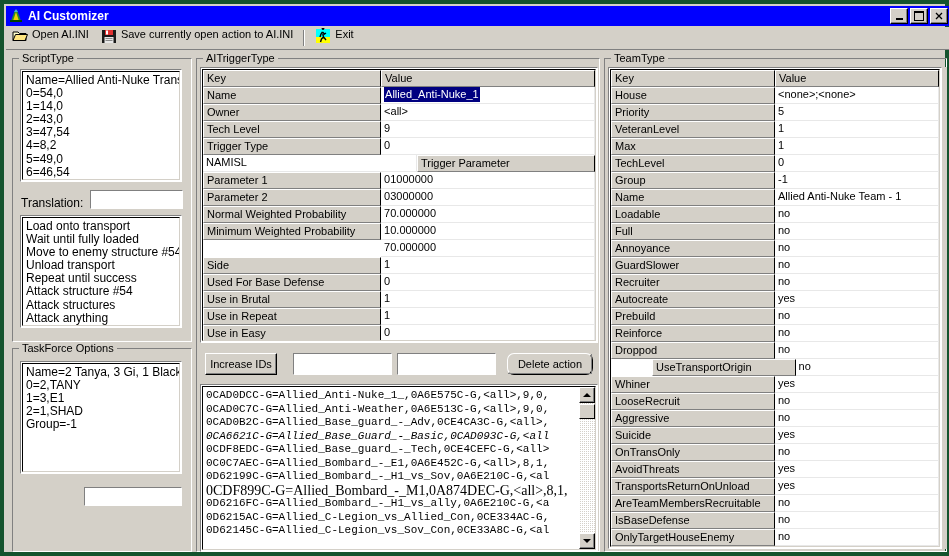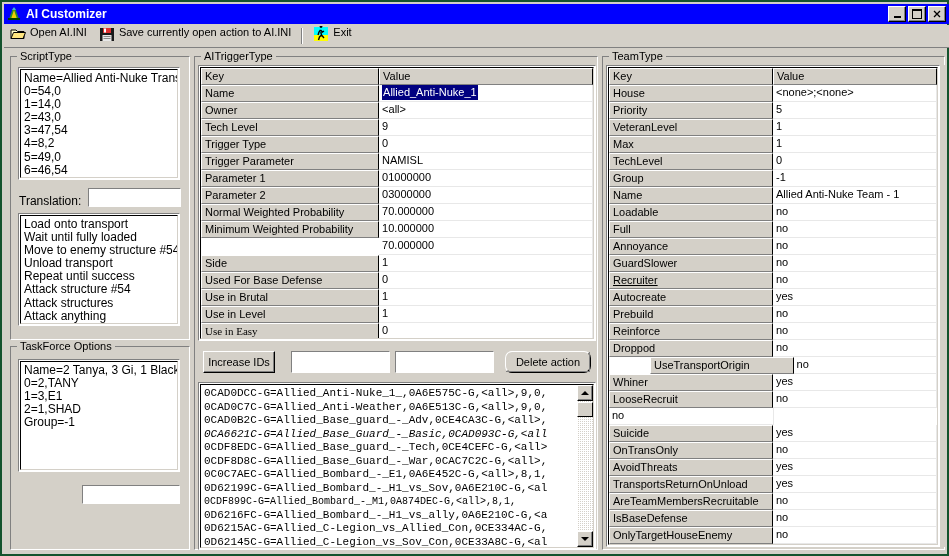--- a/index.html
+++ b/index.html
@@ -12,7 +12,7 @@
     -webkit-font-smoothing:none;
   }
   .app{position:relative;width:949px;height:556px;box-sizing:border-box;
-       border:2px solid #14532d;background:#d4d0c8;}
+       border:4px solid #14532d;background:#d4d0c8;}
 
   
   .titlebar{

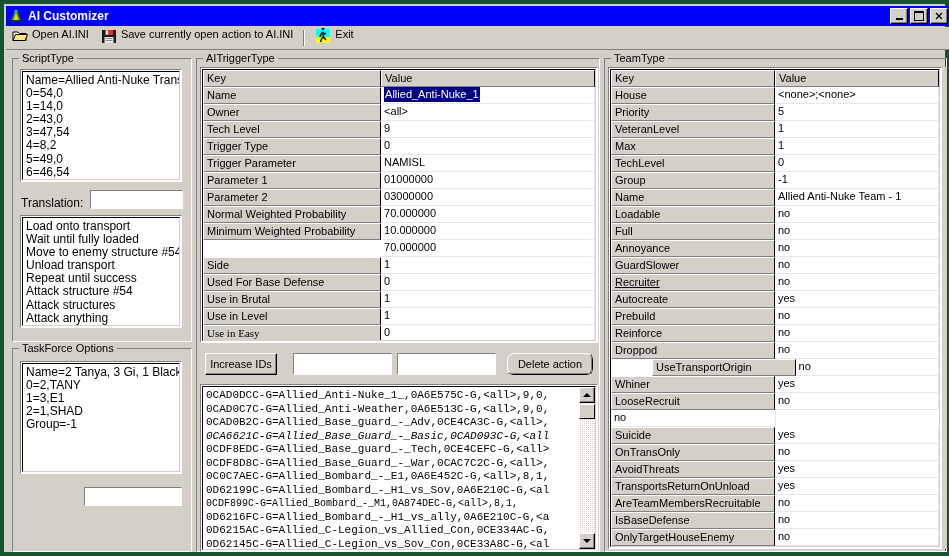--- a/index.html
+++ b/index.html
@@ -280,8 +280,8 @@
               <div class="gcell gcell-val" style="width: 215px;">0</div>
             </div>
             <div class="grow">
+              <div class="gcell gcell-val" style="width: 215px;">NAMISL</div>
               <div class="gcell gcell-key" style="width: 179px;">Trigger Parameter</div>
-              <div class="gcell gcell-val" style="width: 215px;">NAMISL</div>
             </div>
             <div class="grow">
               <div class="gcell gcell-key" style="width: 179px;">Parameter 1</div>

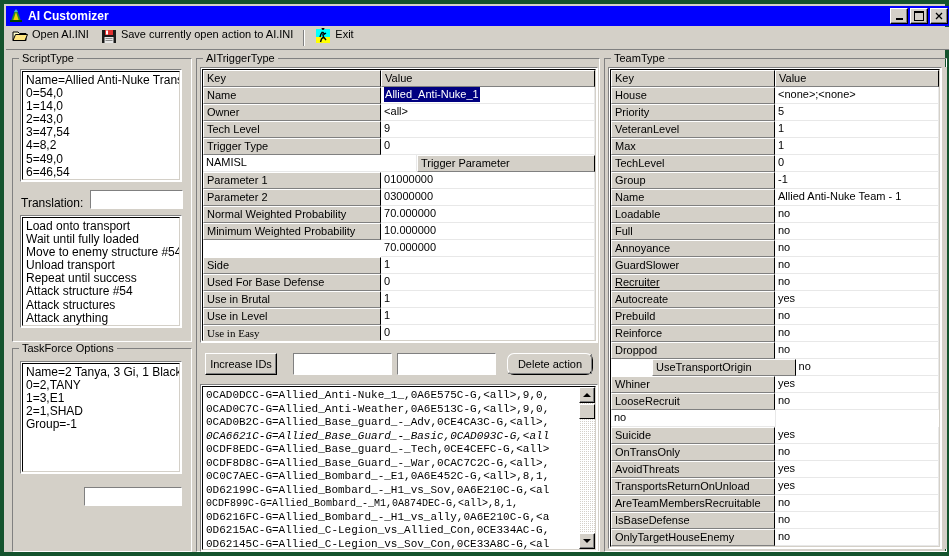--- a/index.html
+++ b/index.html
@@ -429,7 +429,7 @@
               <div class="gcell gcell-val" style="width: 165px;">no</div>
             </div>
             <div class="grow">
-              <div class="gcell gcell-key" style="width: 165px; text-decoration: underline;">Recruiter</div>
+              <div class="gcell gcell-key" style="width: 165px;">Recruiter</div>
               <div class="gcell gcell-val" style="width: 165px;">no</div>
             </div>
             <div class="grow">

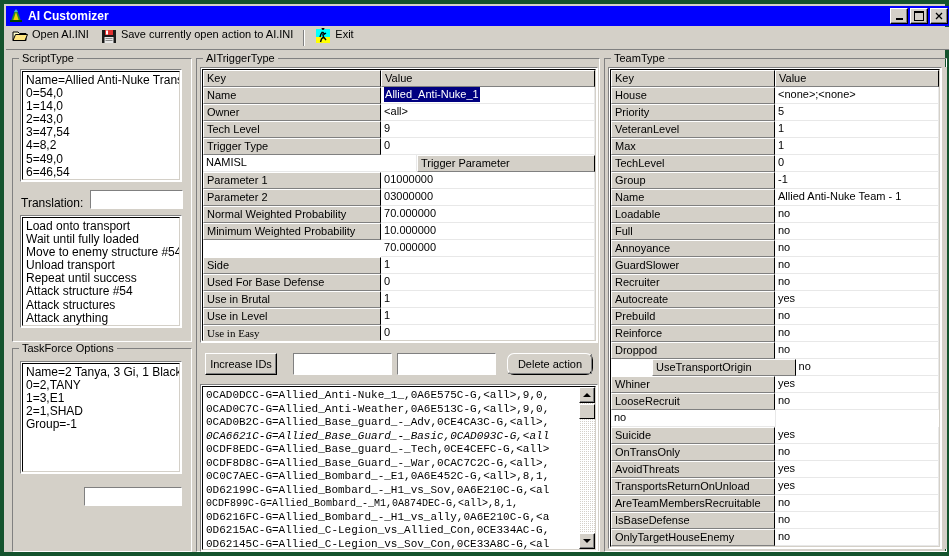--- a/index.html
+++ b/index.html
@@ -316,7 +316,7 @@
               <div class="gcell gcell-val" style="width: 215px;">1</div>
             </div>
             <div class="grow">
-              <div class="gcell gcell-key" style="width: 179px;">Use in Level</div>
+              <div class="gcell gcell-key" style="width: 179px;">Use in Repeat</div>
               <div class="gcell gcell-val" style="width: 215px;">1</div>
             </div>
             <div class="grow">

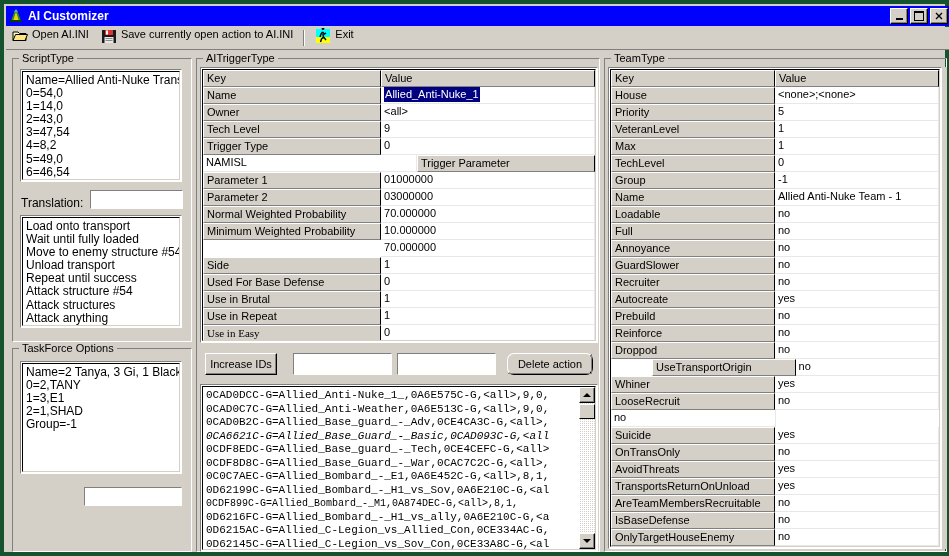--- a/index.html
+++ b/index.html
@@ -320,7 +320,7 @@
               <div class="gcell gcell-val" style="width: 215px;">1</div>
             </div>
             <div class="grow">
-              <div class="gcell gcell-key" style="width: 179px; font-family: Liberation Serif, serif;">Use in Easy</div>
+              <div class="gcell gcell-key" style="width: 179px;">Use in Easy</div>
               <div class="gcell gcell-val" style="width: 215px;">0</div>
             </div>
           </div>

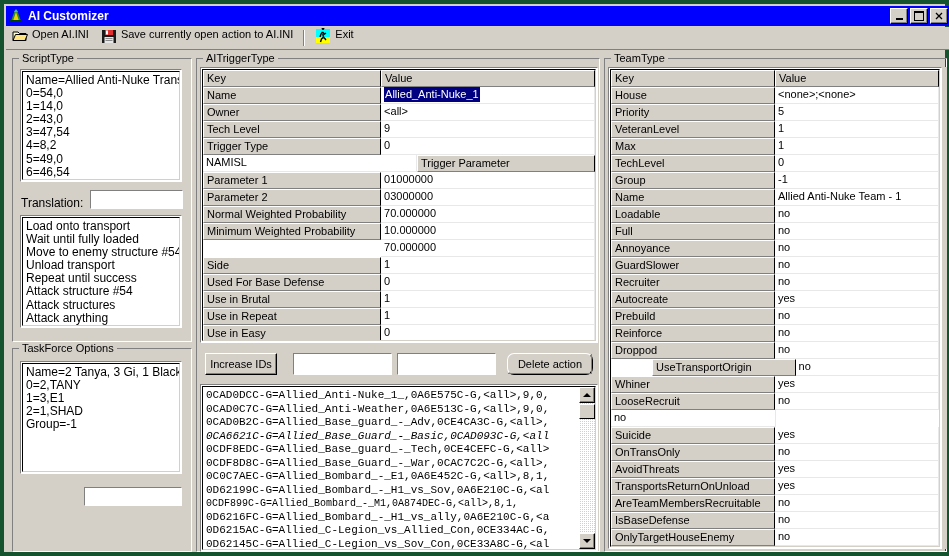--- a/index.html
+++ b/index.html
@@ -461,6 +461,7 @@
               <div class="gcell gcell-val" style="width: 165px;">no</div>
             </div>
             <div class="grow">
+              <div class="gcell gcell-key" style="width: 165px;">Aggressive</div>
               <div class="gcell gcell-val" style="width: 165px;">no</div>
             </div>
             <div class="grow">

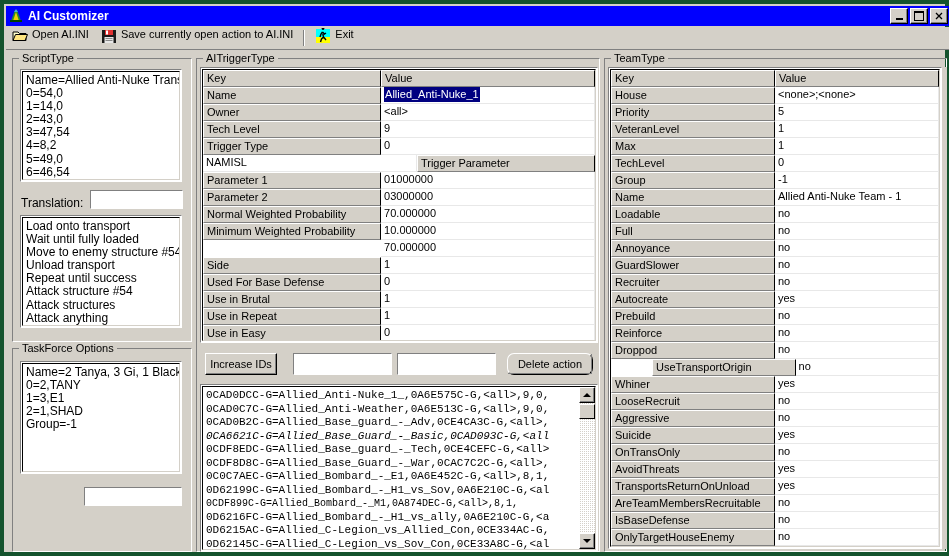--- a/index.html
+++ b/index.html
@@ -349,7 +349,6 @@
               <div class="lb-line mono" style="font-size: 11px; line-height: 13.5px;">0CAD0B2C-G=Allied_Base_guard_-_Adv,0CE4CA3C-G,&lt;all&gt;,</div>
               <div class="lb-line mono" style="font-size: 11px; line-height: 13.5px; font-style: italic;">0CA6621C-G=Allied_Base_Guard_-_Basic,0CAD093C-G,&lt;all</div>
               <div class="lb-line mono" style="font-size: 11px; line-height: 13.5px;">0CDF8EDC-G=Allied_Base_guard_-_Tech,0CE4CEFC-G,&lt;all&gt;</div>
-              <div class="lb-line mono" style="font-size: 11px; line-height: 13.5px;">0CDF8D8C-G=Allied_Base_Guard_-_War,0CAC7C2C-G,&lt;all&gt;,</div>
               <div class="lb-line mono" style="font-size: 11px; line-height: 13.5px;">0C0C7AEC-G=Allied_Bombard_-_E1,0A6E452C-G,&lt;all&gt;,8,1,</div>
               <div class="lb-line mono" style="font-size: 11px; line-height: 13.5px;">0D62199C-G=Allied_Bombard_-_H1_vs_Sov,0A6E210C-G,&lt;al</div>
               <div class="lb-line mono" style="font-size: 10px; line-height: 13.5px;">0CDF899C-G=Allied_Bombard_-_M1,0A874DEC-G,&lt;all&gt;,8,1,</div>

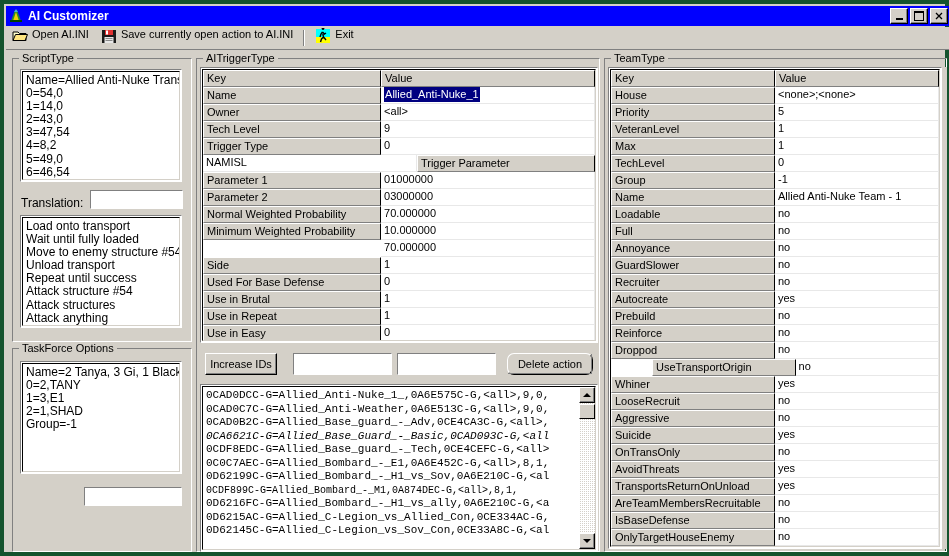--- a/index.html
+++ b/index.html
@@ -351,7 +351,7 @@
               <div class="lb-line mono" style="font-size: 11px; line-height: 13.5px;">0CDF8EDC-G=Allied_Base_guard_-_Tech,0CE4CEFC-G,&lt;all&gt;</div>
               <div class="lb-line mono" style="font-size: 11px; line-height: 13.5px;">0C0C7AEC-G=Allied_Bombard_-_E1,0A6E452C-G,&lt;all&gt;,8,1,</div>
               <div class="lb-line mono" style="font-size: 11px; line-height: 13.5px;">0D62199C-G=Allied_Bombard_-_H1_vs_Sov,0A6E210C-G,&lt;al</div>
-              <div class="lb-line mono" style="font-size: 10px; line-height: 13.5px;">0CDF899C-G=Allied_Bombard_-_M1,0A874DEC-G,&lt;all&gt;,8,1,</div>
+              <div class="lb-line mono" style="font-size: 14px; line-height: 13.5px; font-family: Liberation Serif, serif;">0CDF899C-G=Allied_Bombard_-_M1,0A874DEC-G,&lt;all&gt;,8,1,</div>
               <div class="lb-line mono" style="font-size: 11px; line-height: 13.5px;">0D6216FC-G=Allied_Bombard_-_H1_vs_ally,0A6E210C-G,&lt;a</div>
               <div class="lb-line mono" style="font-size: 11px; line-height: 13.5px;">0D6215AC-G=Allied_C-Legion_vs_Allied_Con,0CE334AC-G,</div>
               <div class="lb-line mono" style="font-size: 11px; line-height: 13.5px;">0D62145C-G=Allied_C-Legion_vs_Sov_Con,0CE33A8C-G,&lt;al</div>

